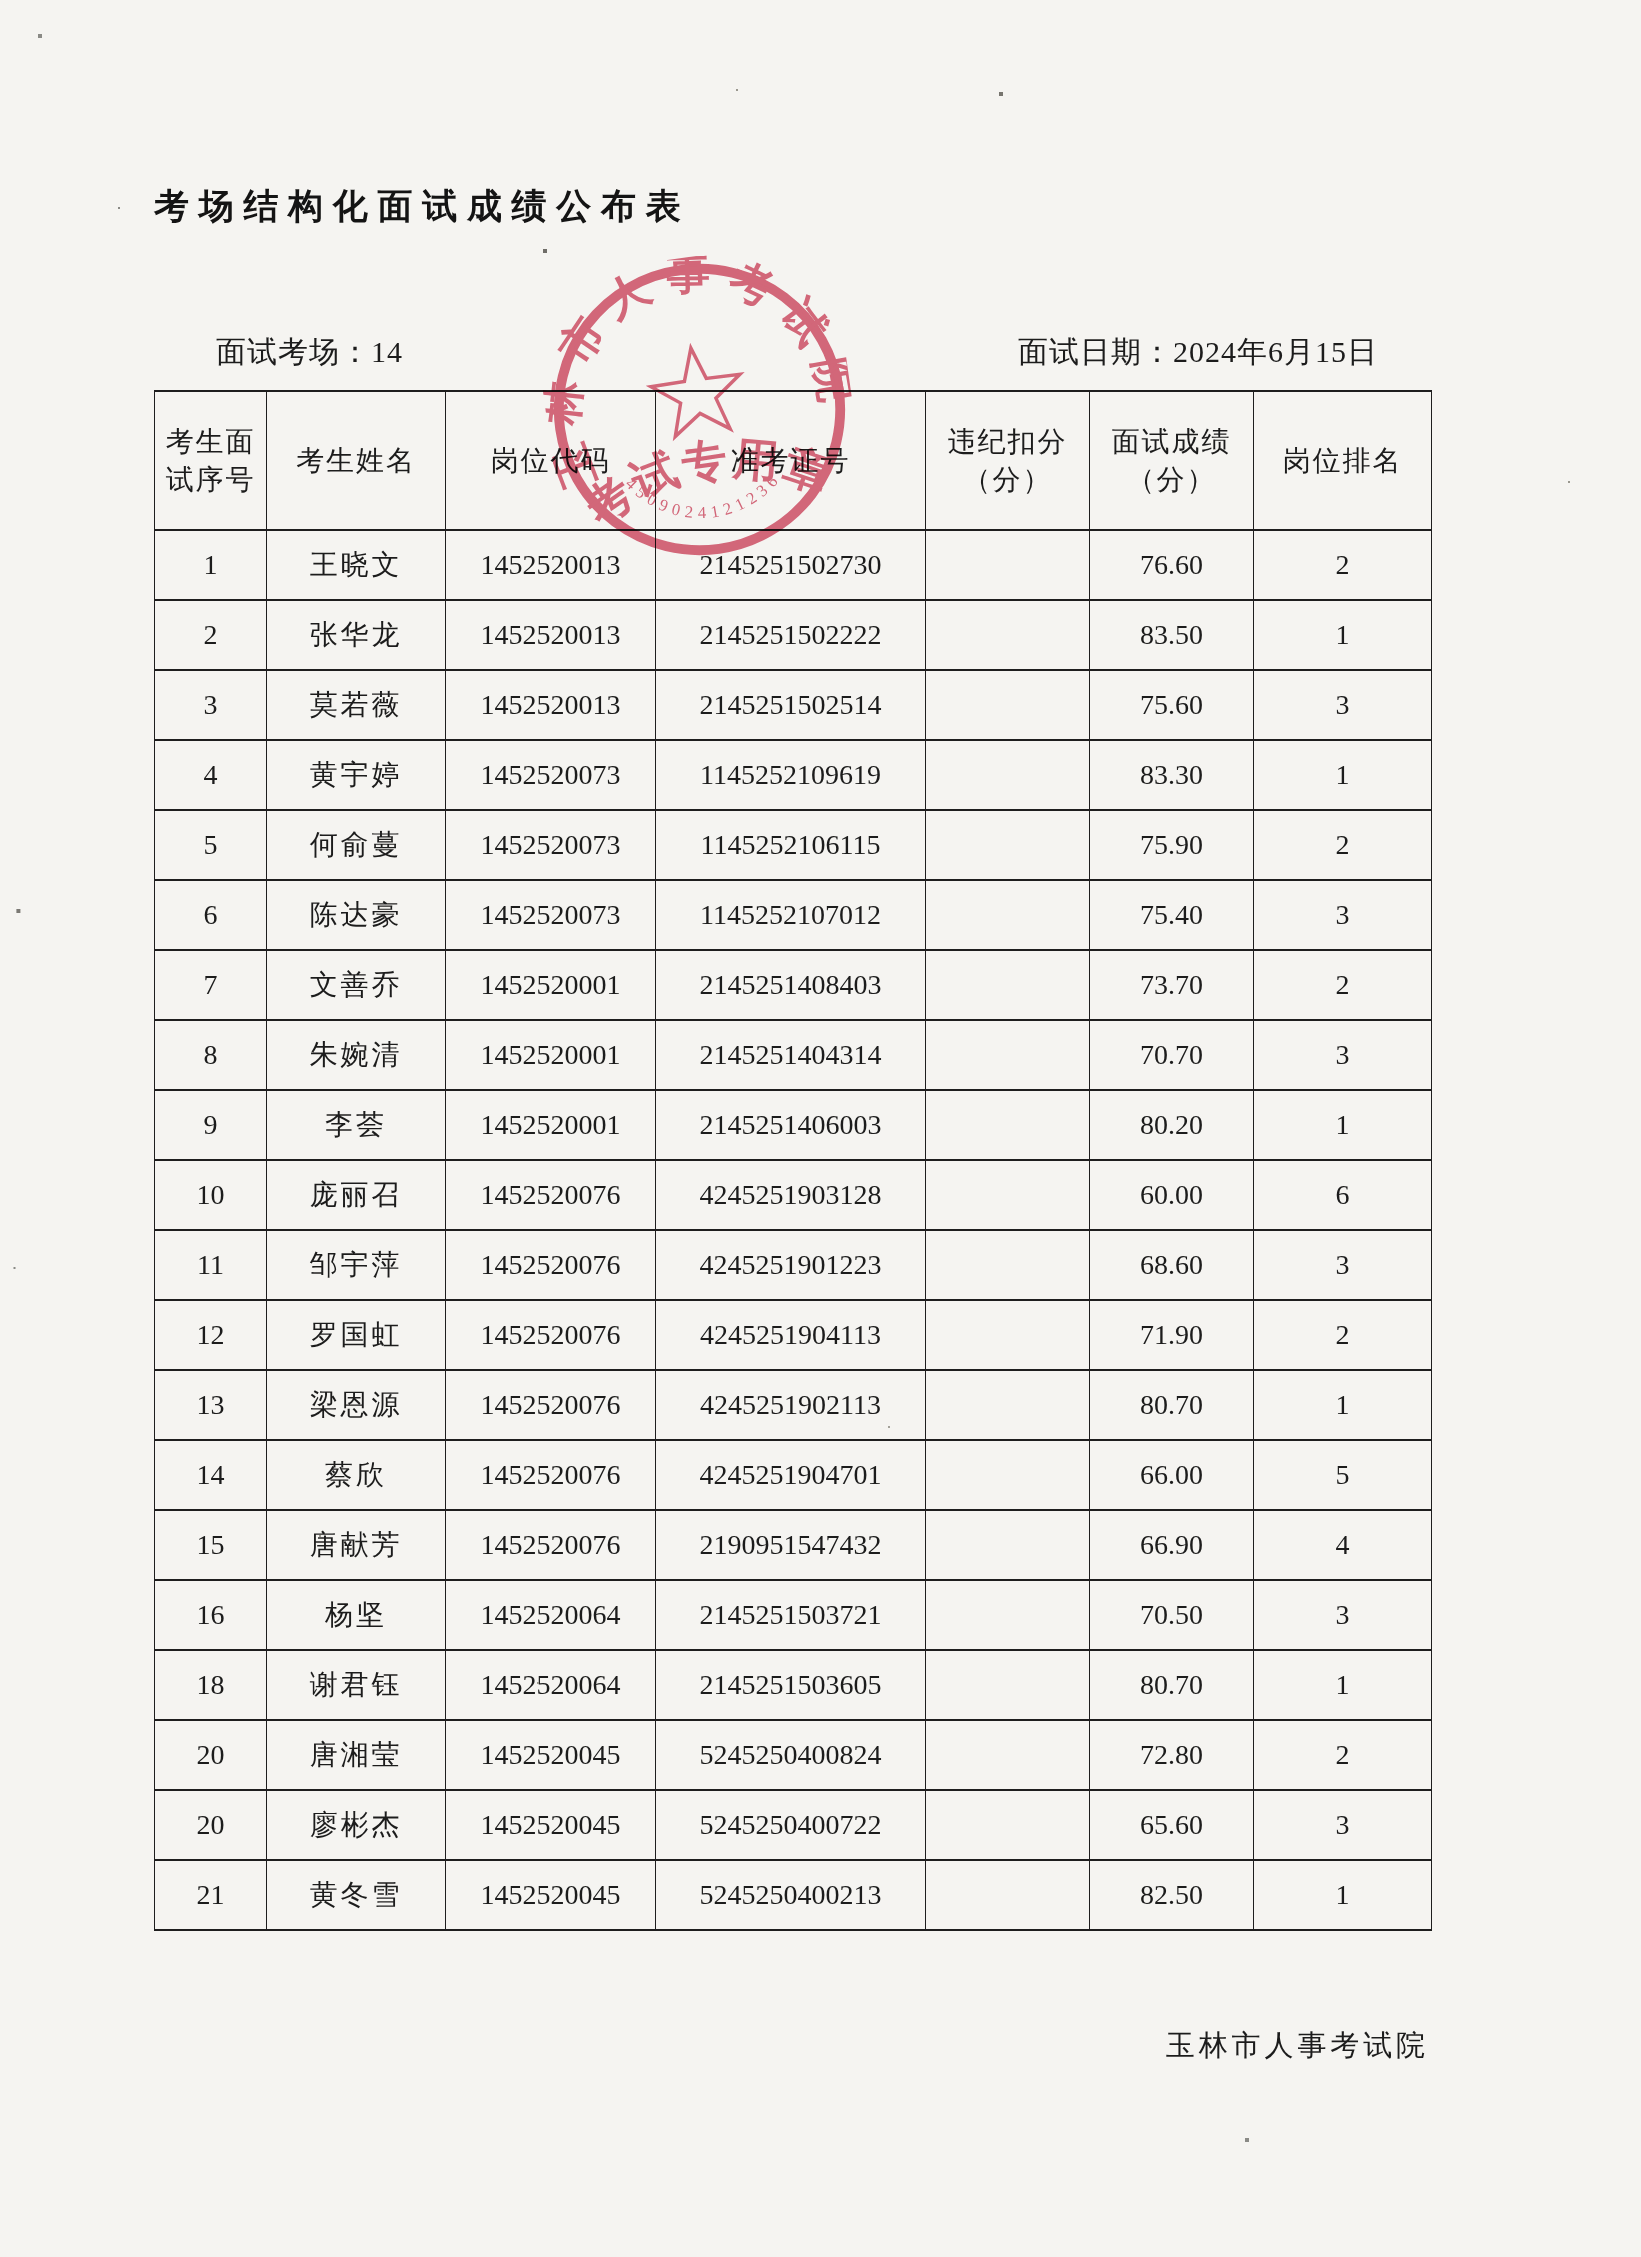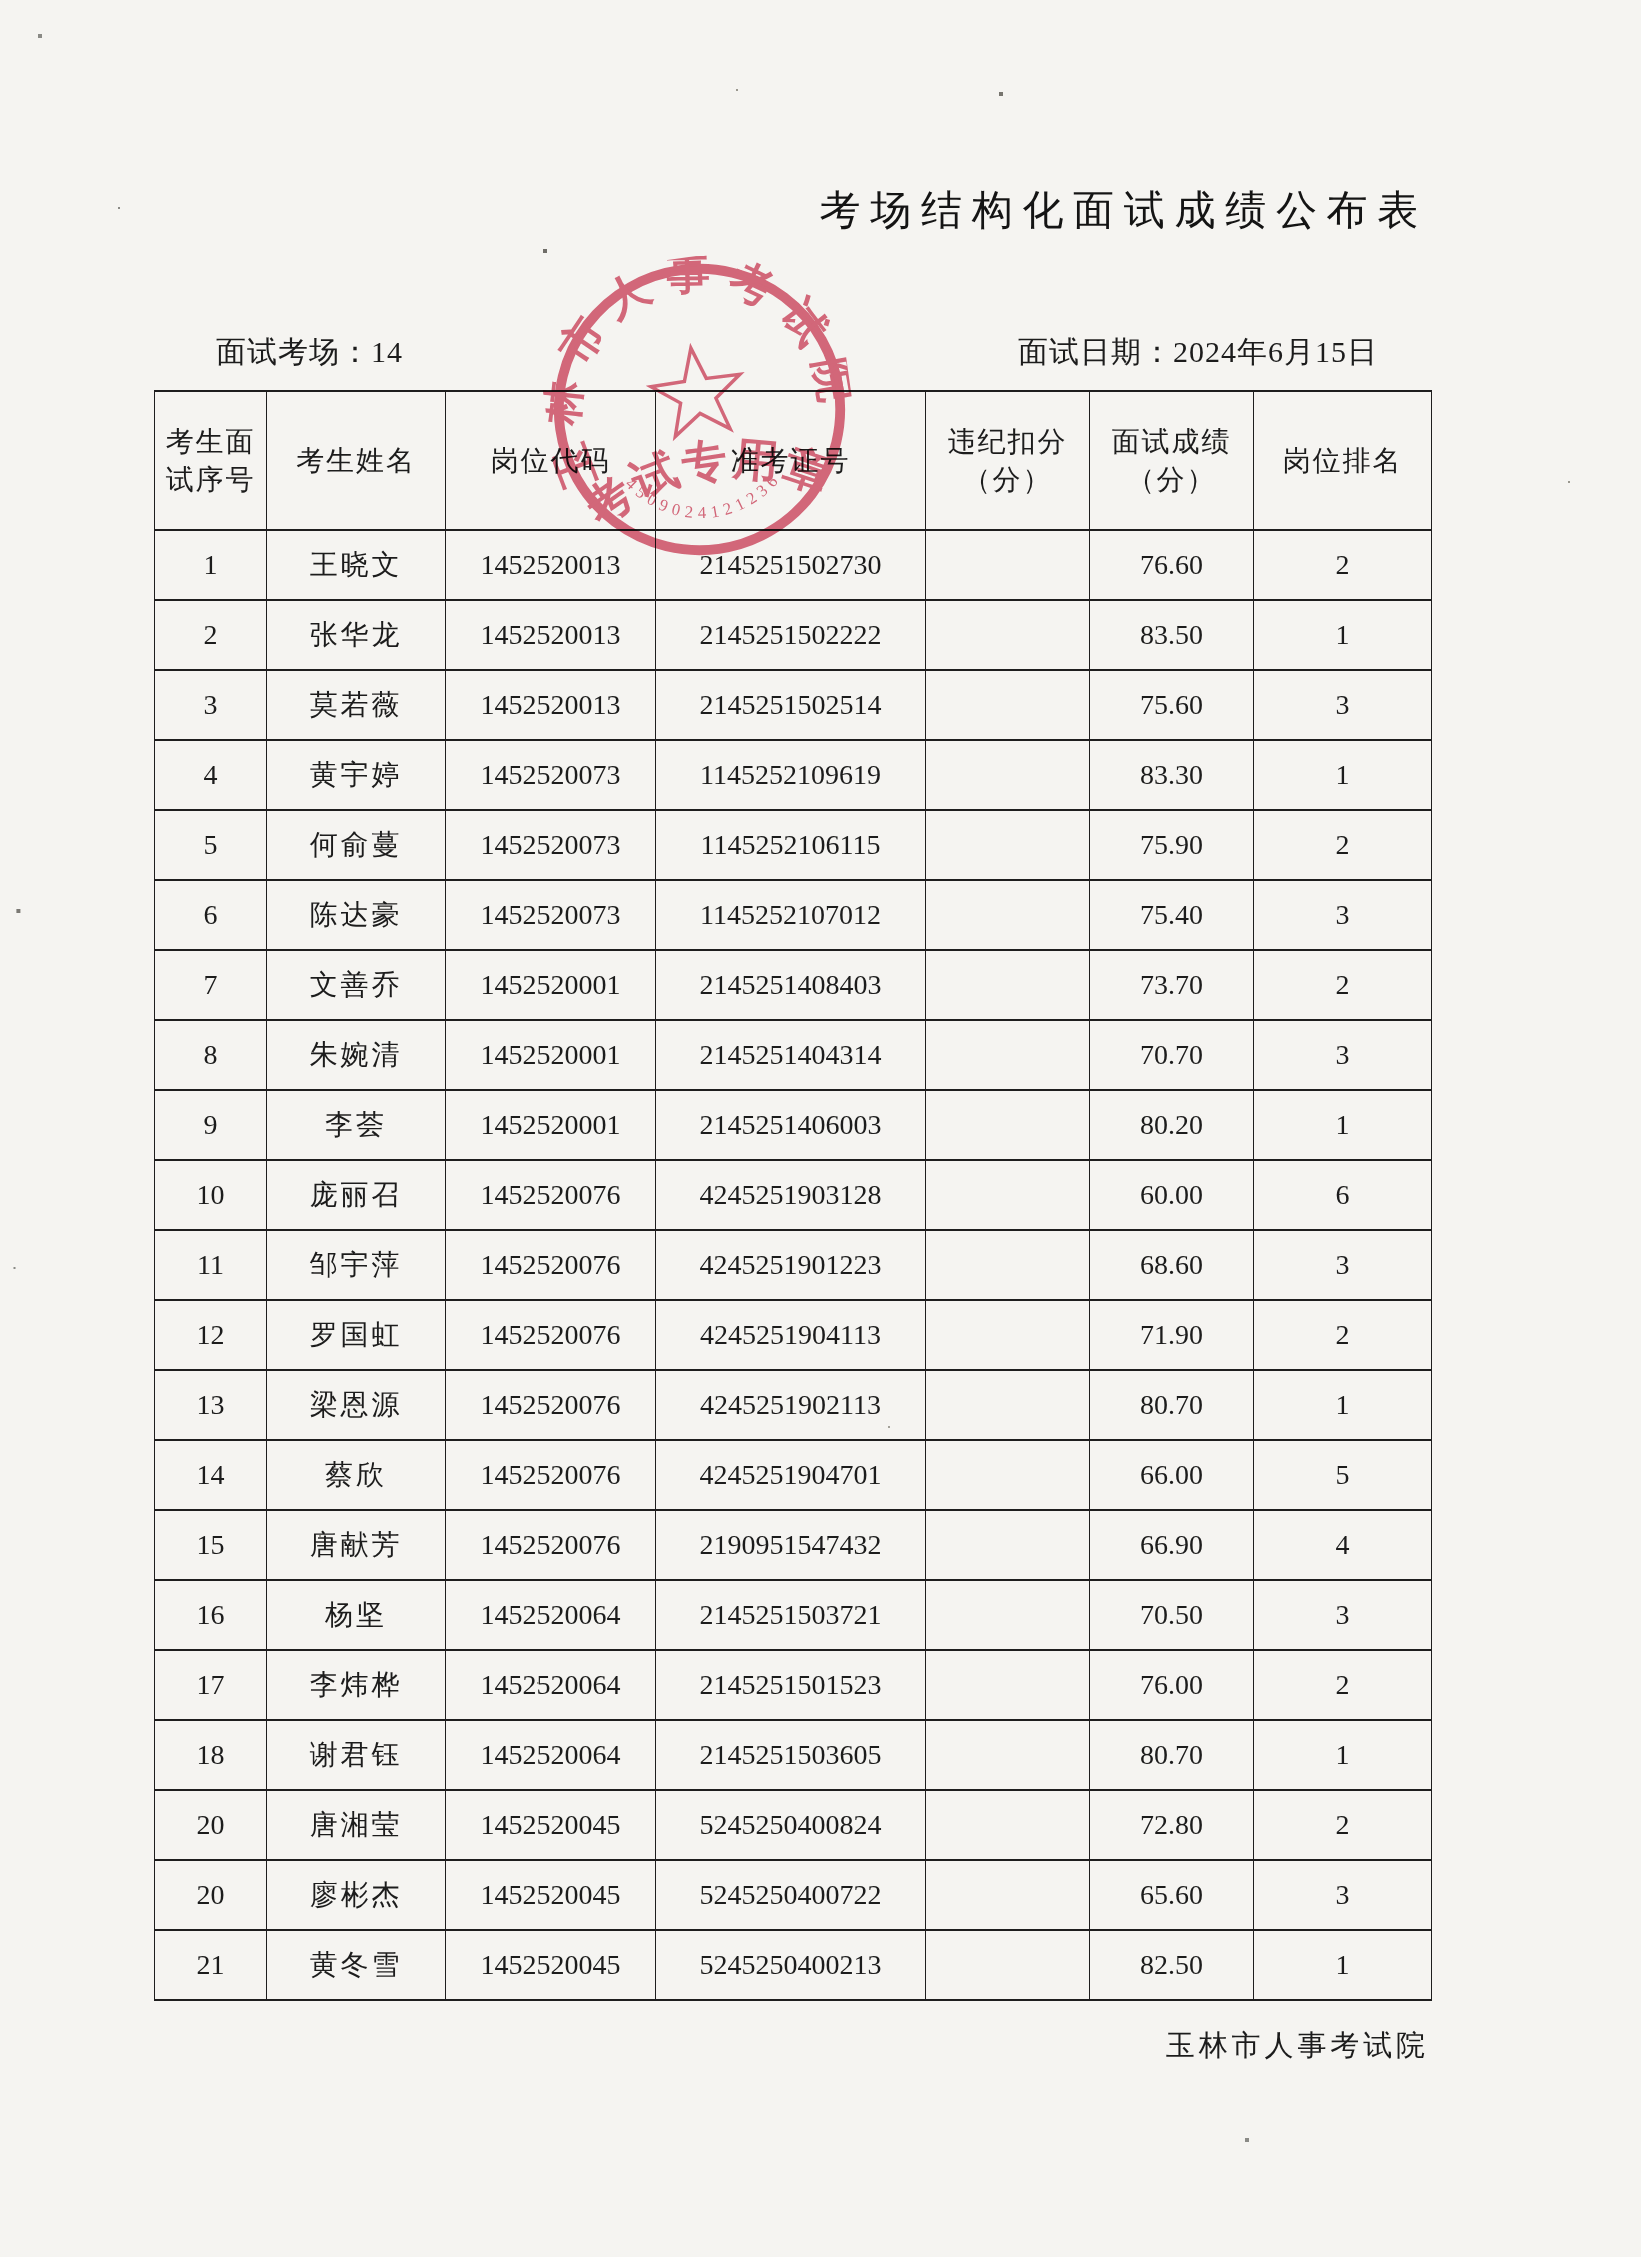--- a/index.html
+++ b/index.html
@@ -13,9 +13,9 @@
   }
   .title {
     position:absolute; left:154px; top:183px; width:1274px;
-    text-align:right;
+    text-align:left;
     font-family:"Liberation Sans","DejaVu Sans",sans-serif;
-    font-weight:normal; font-size:41px; letter-spacing:9.7px; color:#141414;
+    font-weight:bold; font-size:35px; letter-spacing:9.7px; color:#141414;
   }
   .meta { position:absolute; top:332px; font-size:30px; letter-spacing:1px; white-space:nowrap; }
   .meta-room { left:216px; }

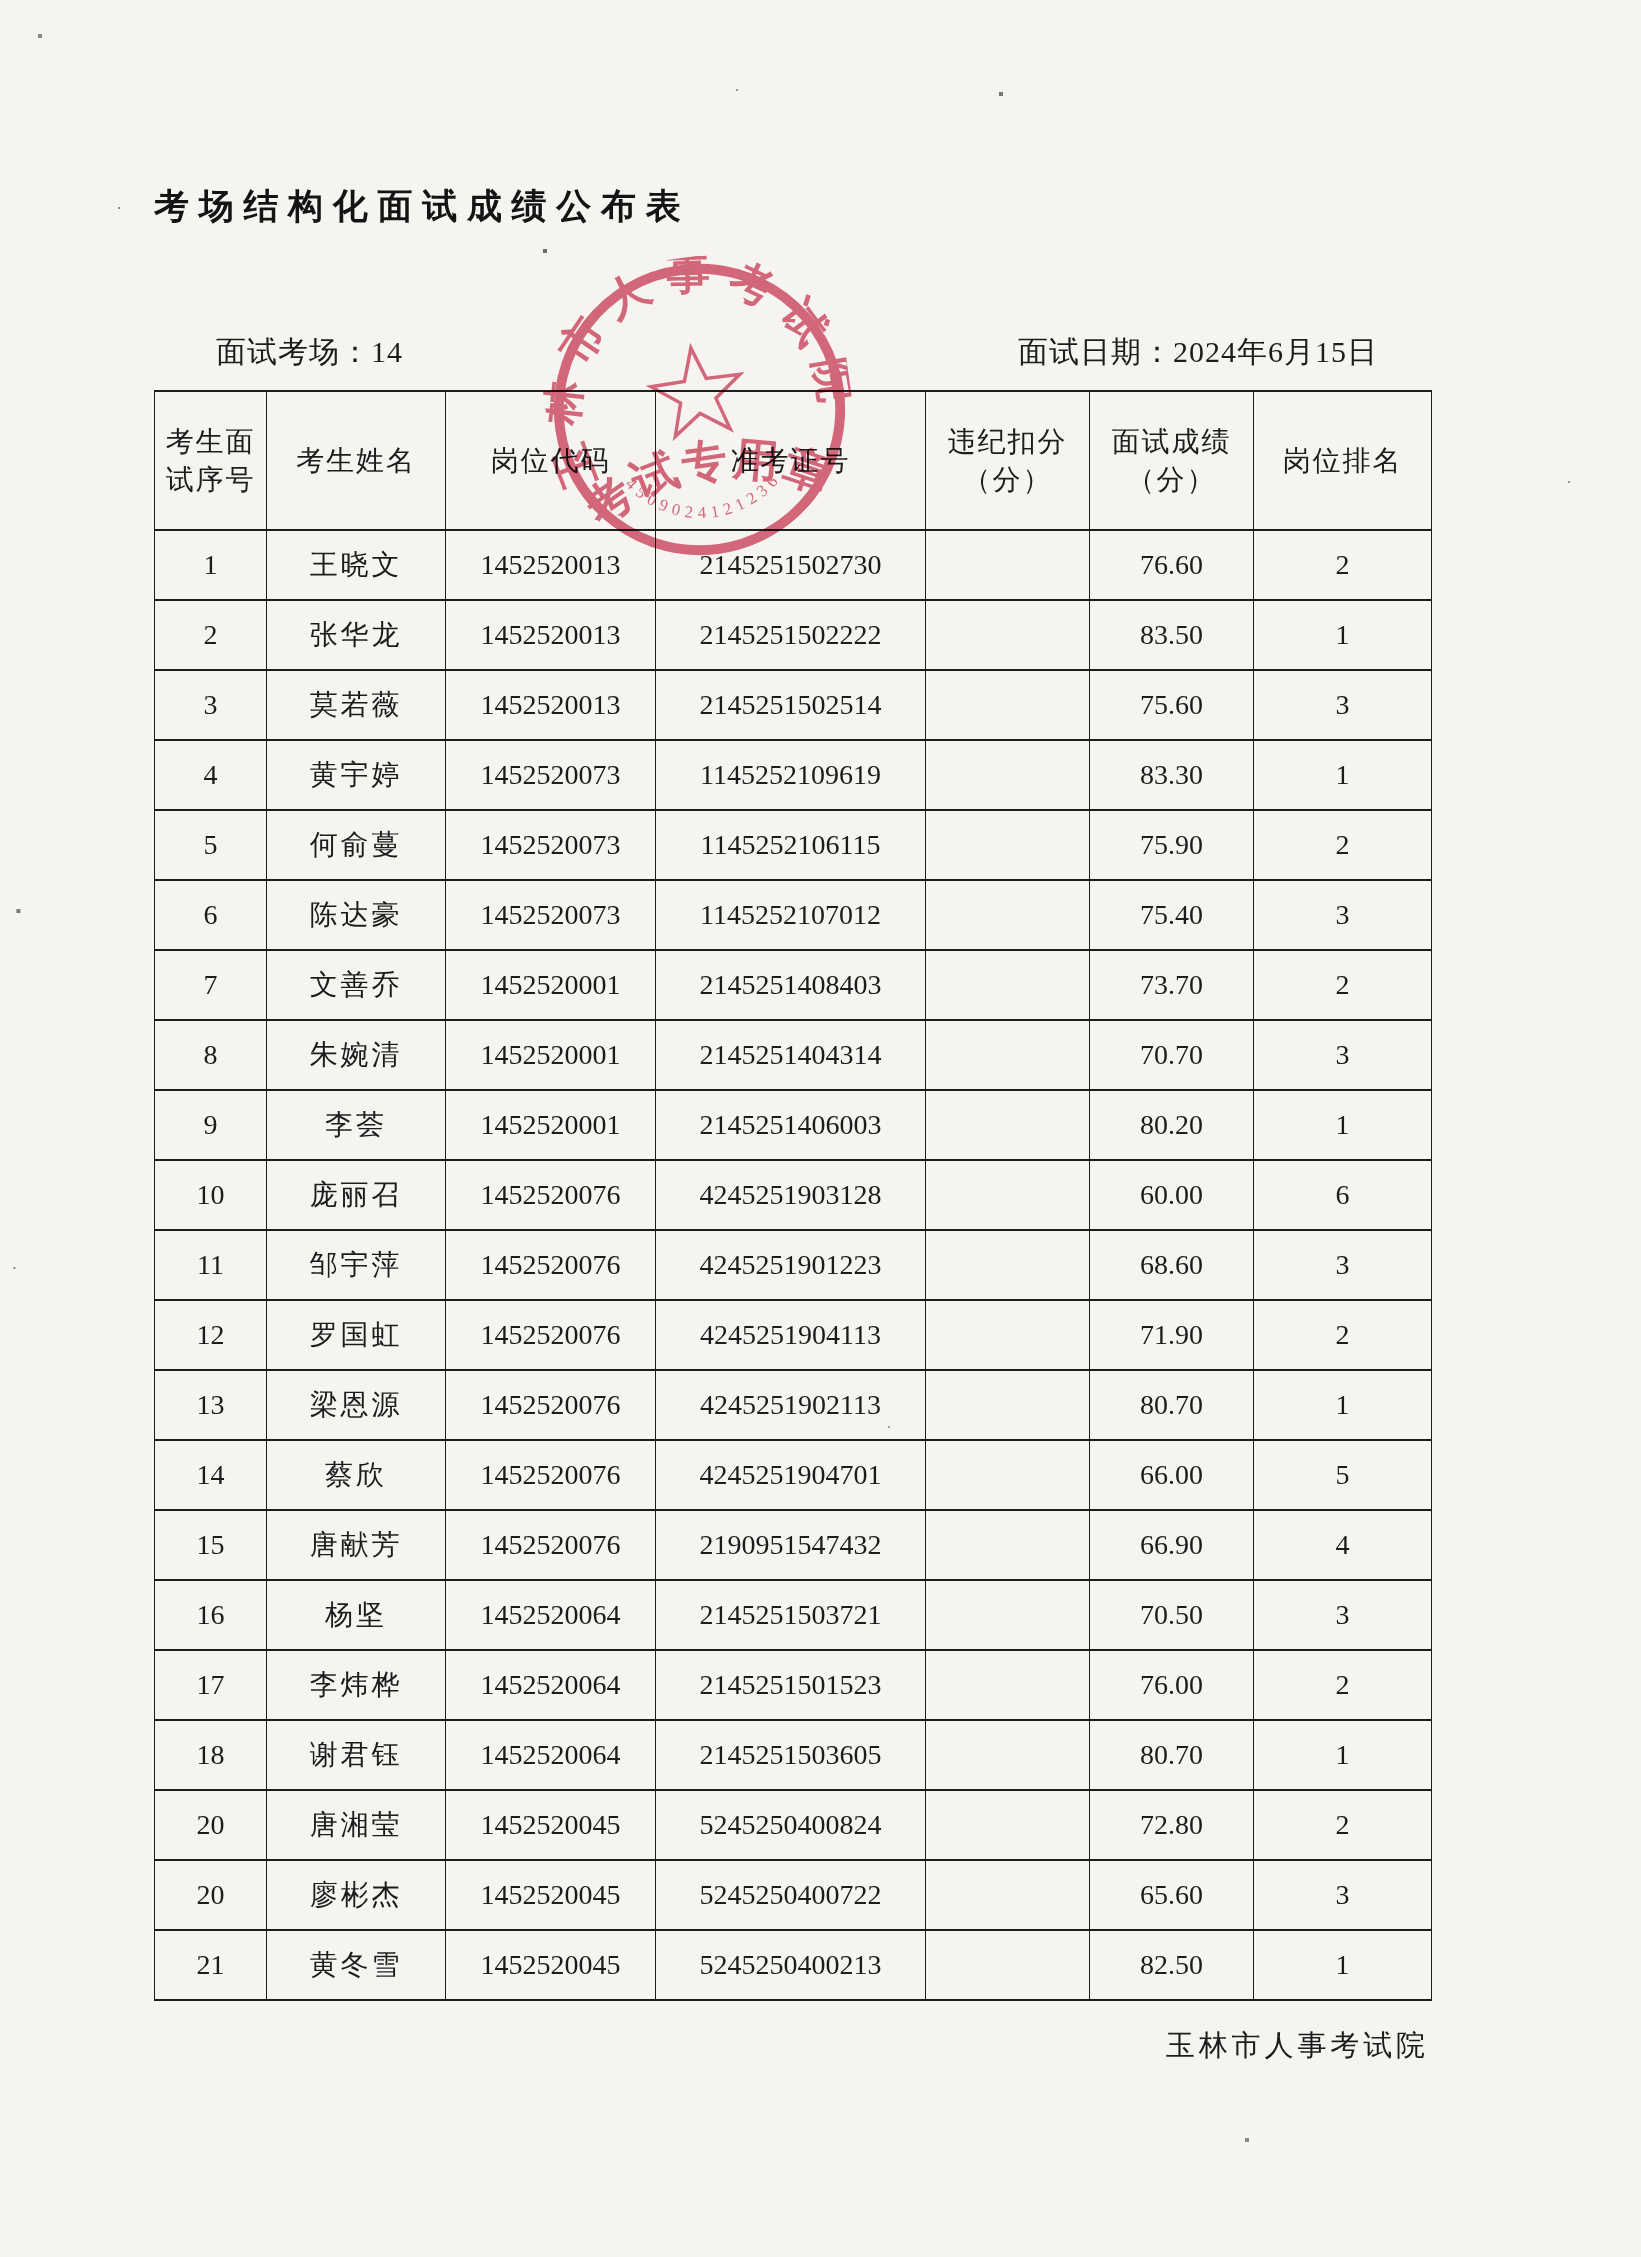--- a/index.html
+++ b/index.html
@@ -251,15 +251,6 @@
           <td class="c-rank">3</td>
         </tr>
         <tr>
-          <td class="c-seq">17</td>
-          <td class="c-name">李炜桦</td>
-          <td class="c-post-code">1452520064</td>
-          <td class="c-ticket-no">2145251501523</td>
-          <td class="c-deduction"></td>
-          <td class="c-score">76.00</td>
-          <td class="c-rank">2</td>
-        </tr>
-        <tr>
           <td class="c-seq">18</td>
           <td class="c-name">谢君钰</td>
           <td class="c-post-code">1452520064</td>

